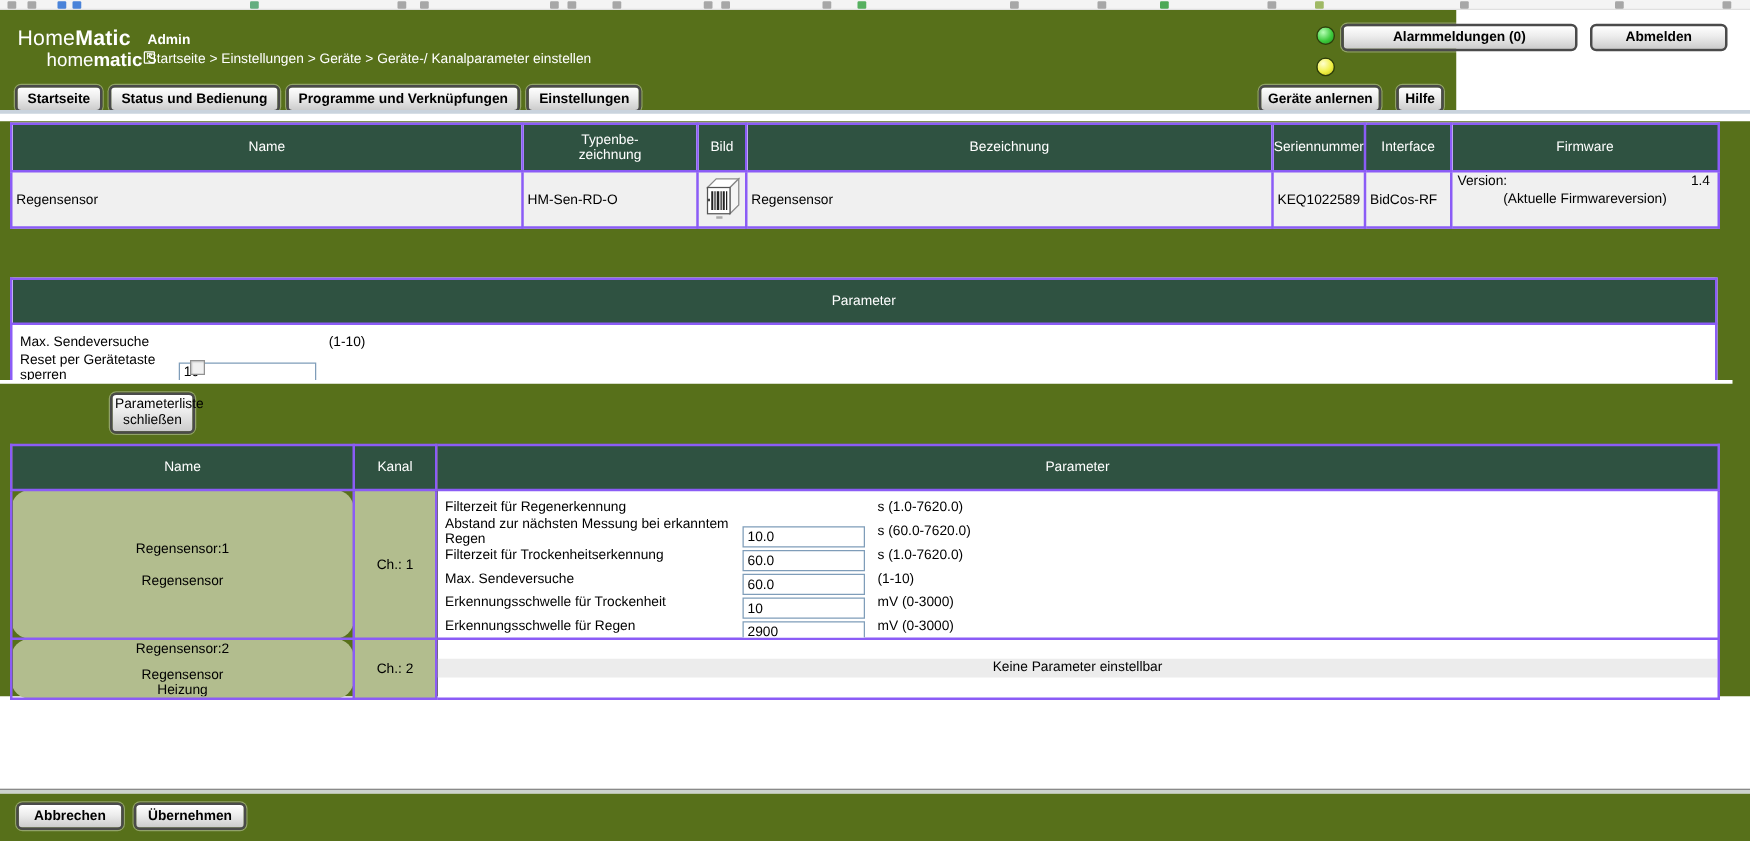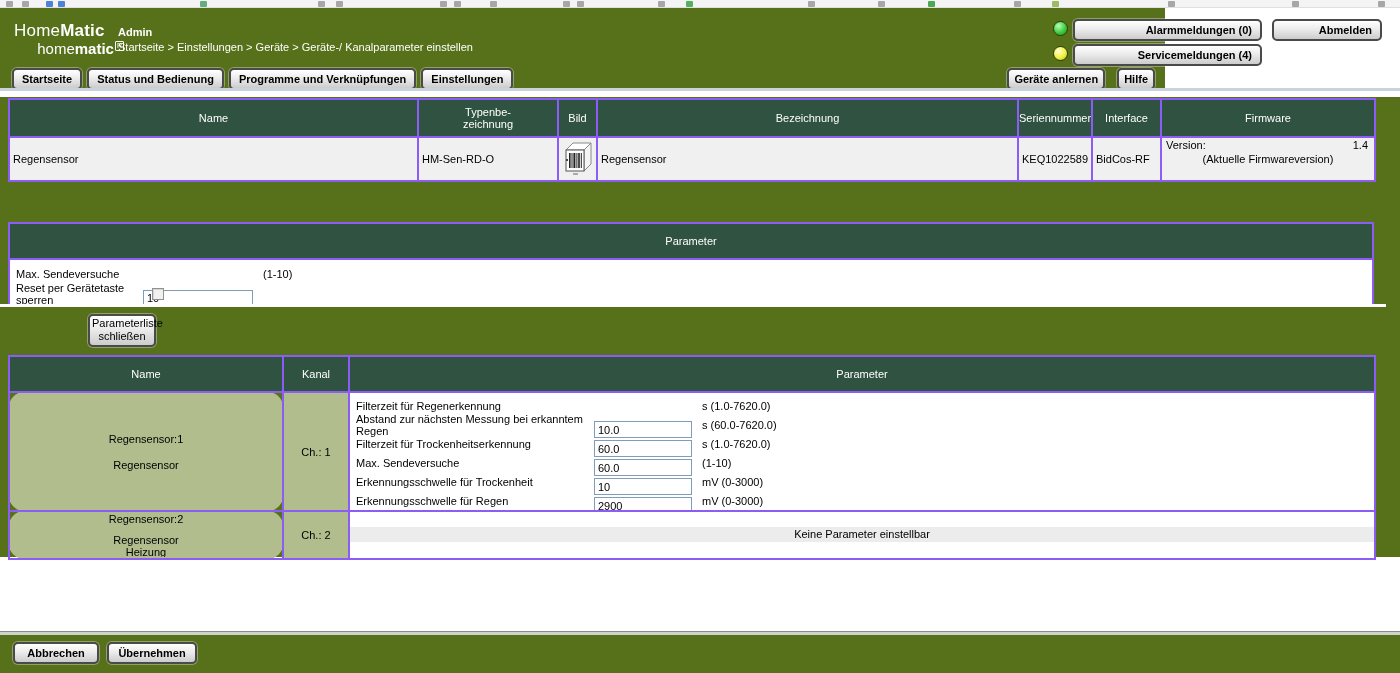--- a/index.html
+++ b/index.html
@@ -31,7 +31,7 @@
     box-shadow:0 0 0 1px rgba(255,255,255,.35), inset 0 1px 0 #fff;
     padding:2px 8px; line-height:14px; white-space:nowrap;
   }
-  .btn-abs { position:absolute;text-align:right; }
+  .btn-abs { position:absolute; }
   #btn-alarm { left:1073px; top:11px; width:189px; }
   #btn-logout { left:1272px; top:11px; width:110px; }
   #btn-service { left:1073px; top:36px; width:189px; }

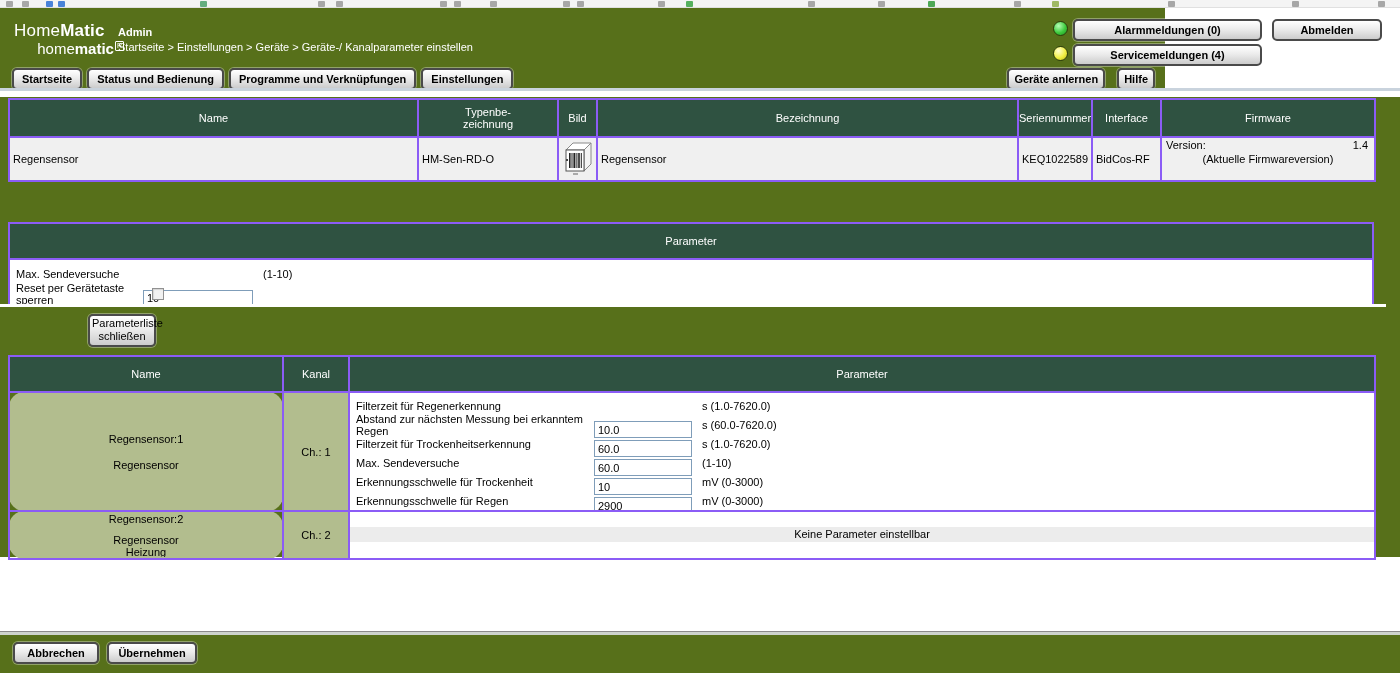--- a/index.html
+++ b/index.html
@@ -138,7 +138,6 @@
     <div class="btn btn-abs" id="btn-alarm">Alarmmeldungen (0)</div>
     <div class="btn btn-abs" id="btn-logout">Abmelden</div>
     <div class="led" id="led-service"></div>
-    <div class="btn btn-abs" id="btn-service">Servicemeldungen (4)</div>
 
     <div id="nav-left">
       <div class="btn">Startseite</div>

